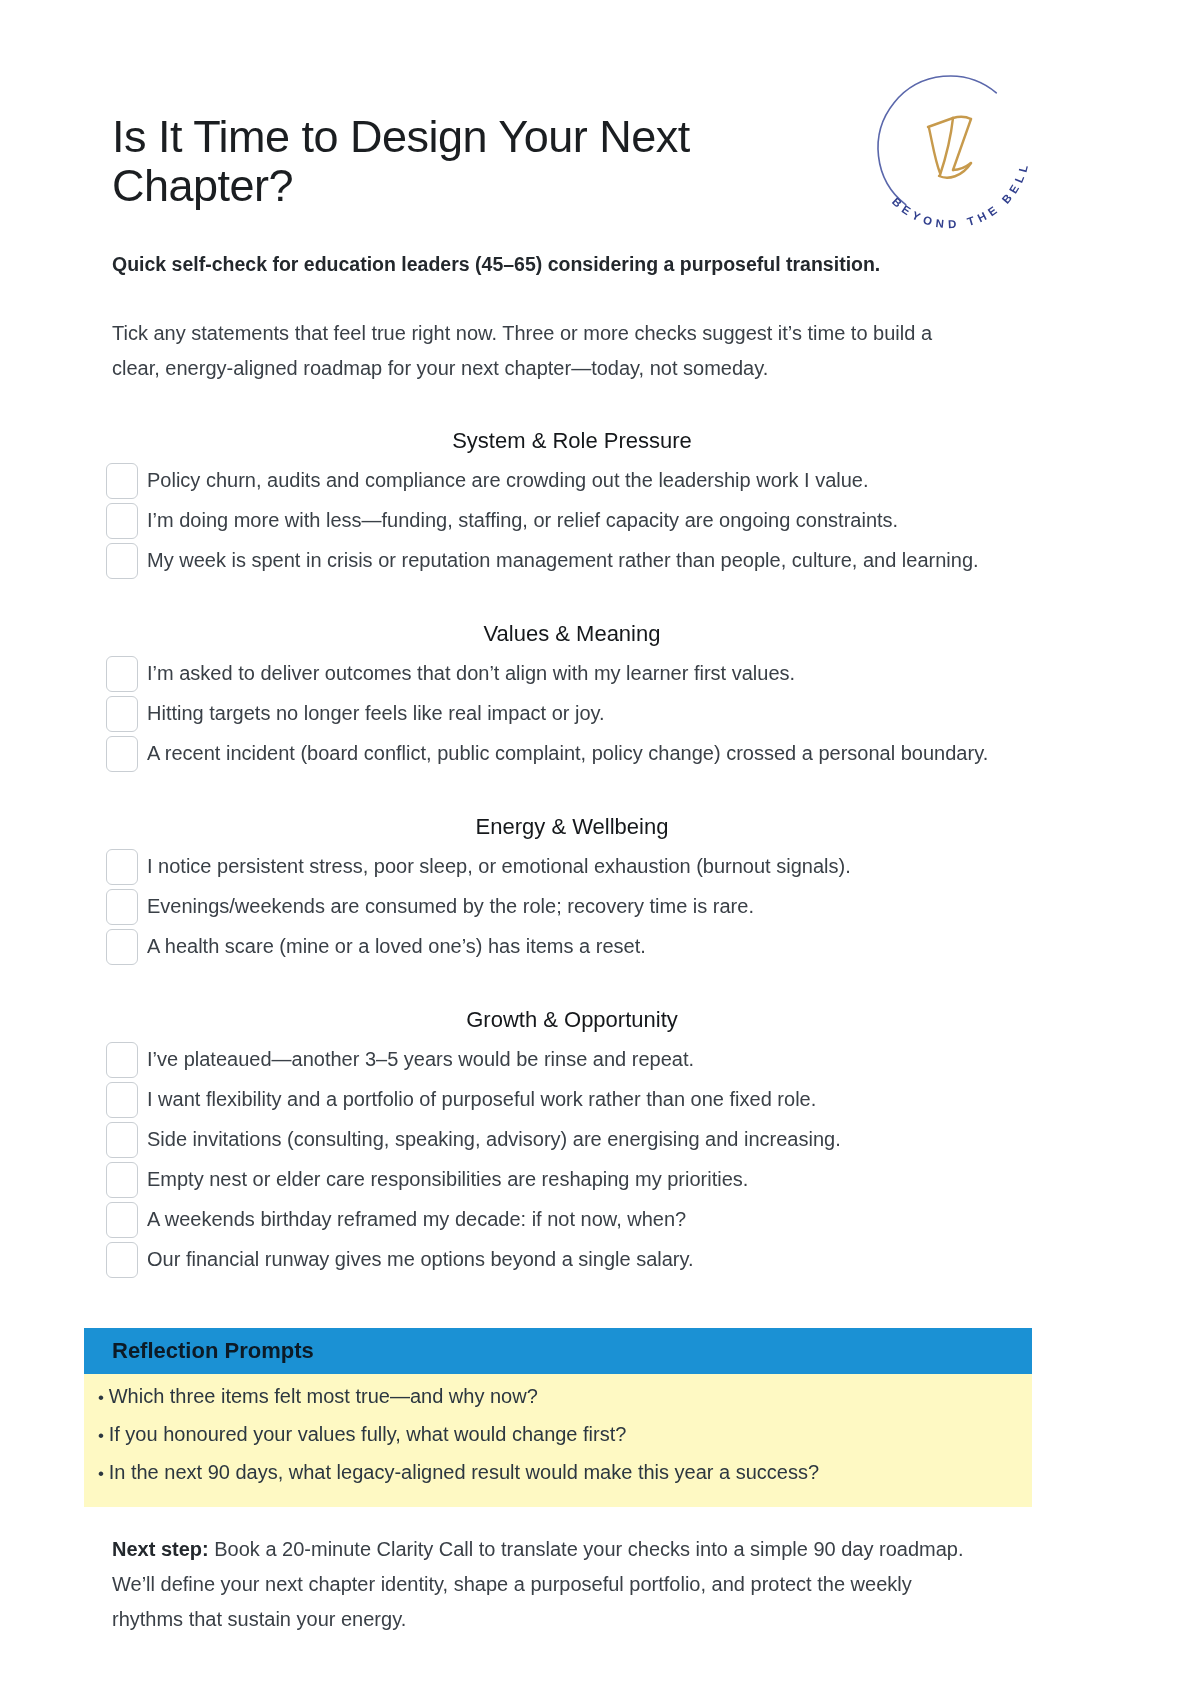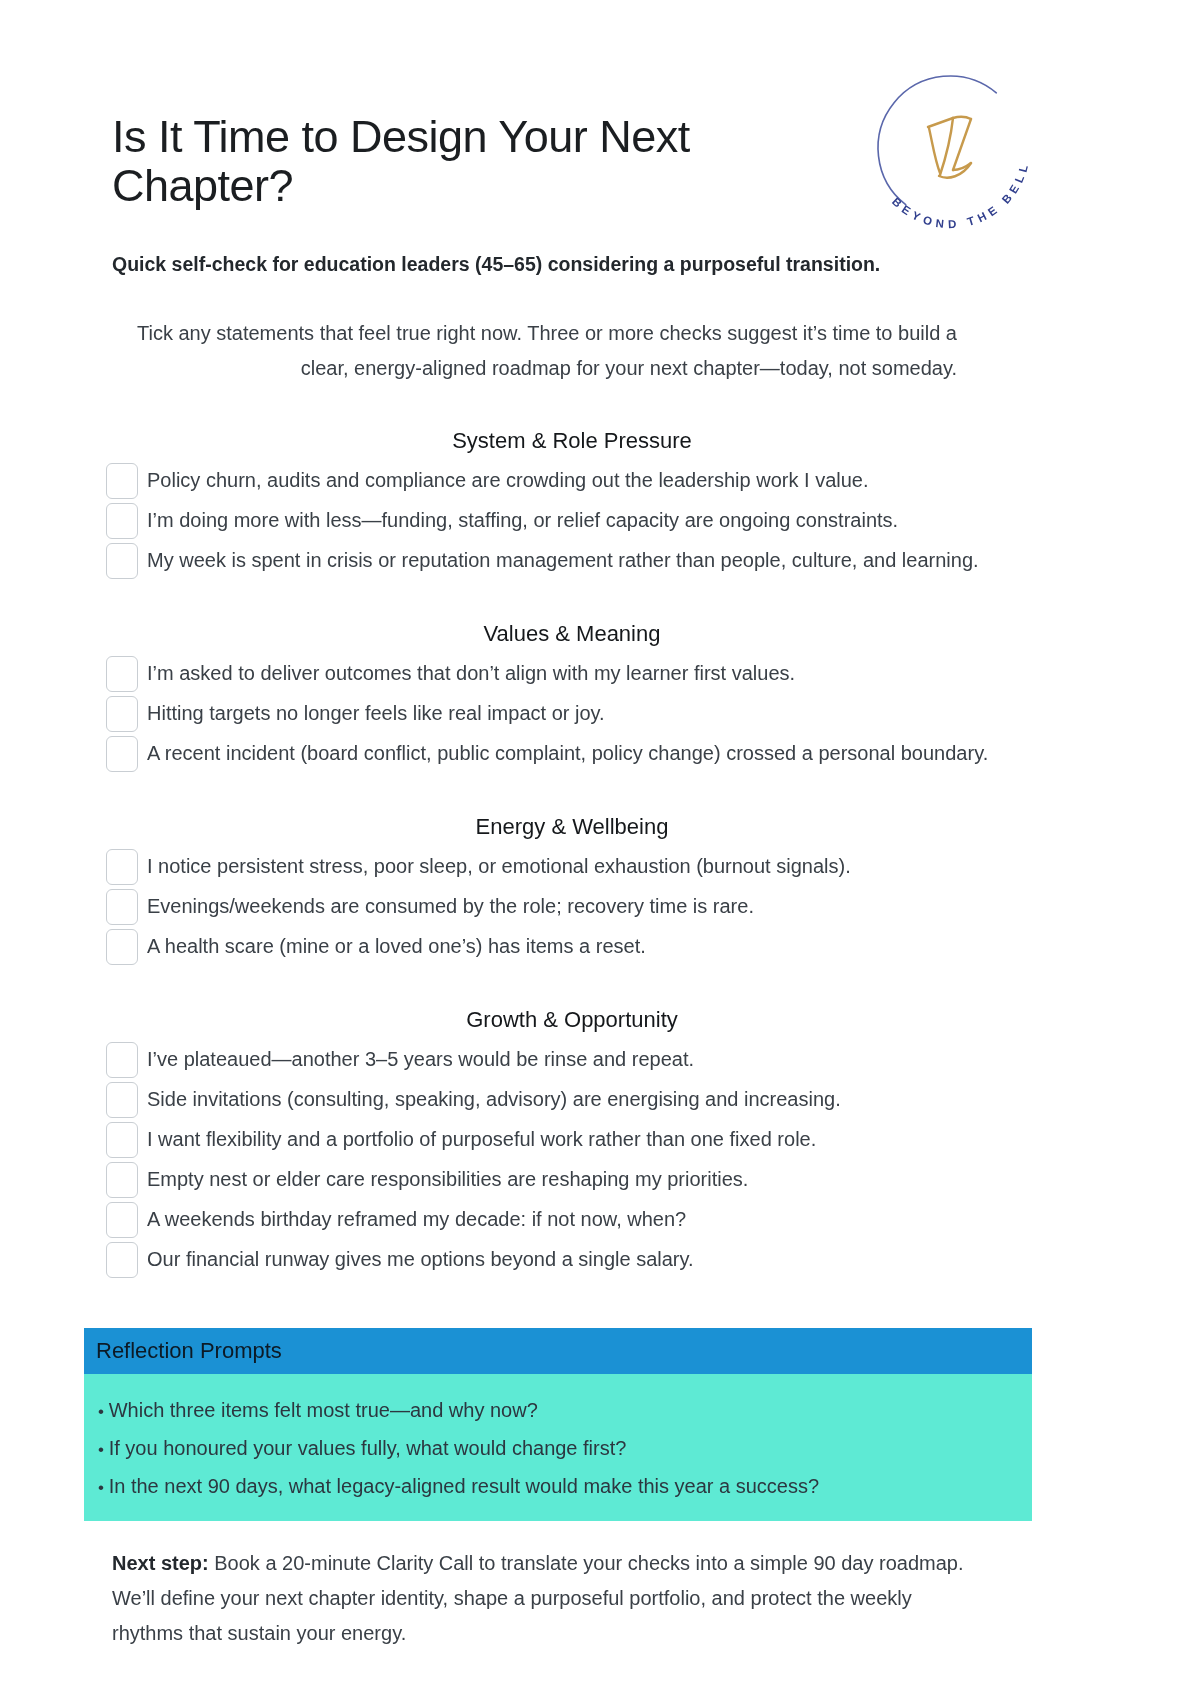--- a/index.html
+++ b/index.html
@@ -30,7 +30,6 @@
     width:845px;
     font-size:20px; line-height:35px;
     color:#3a4047;
-    text-align:right;
   }
 
   .section-heading {

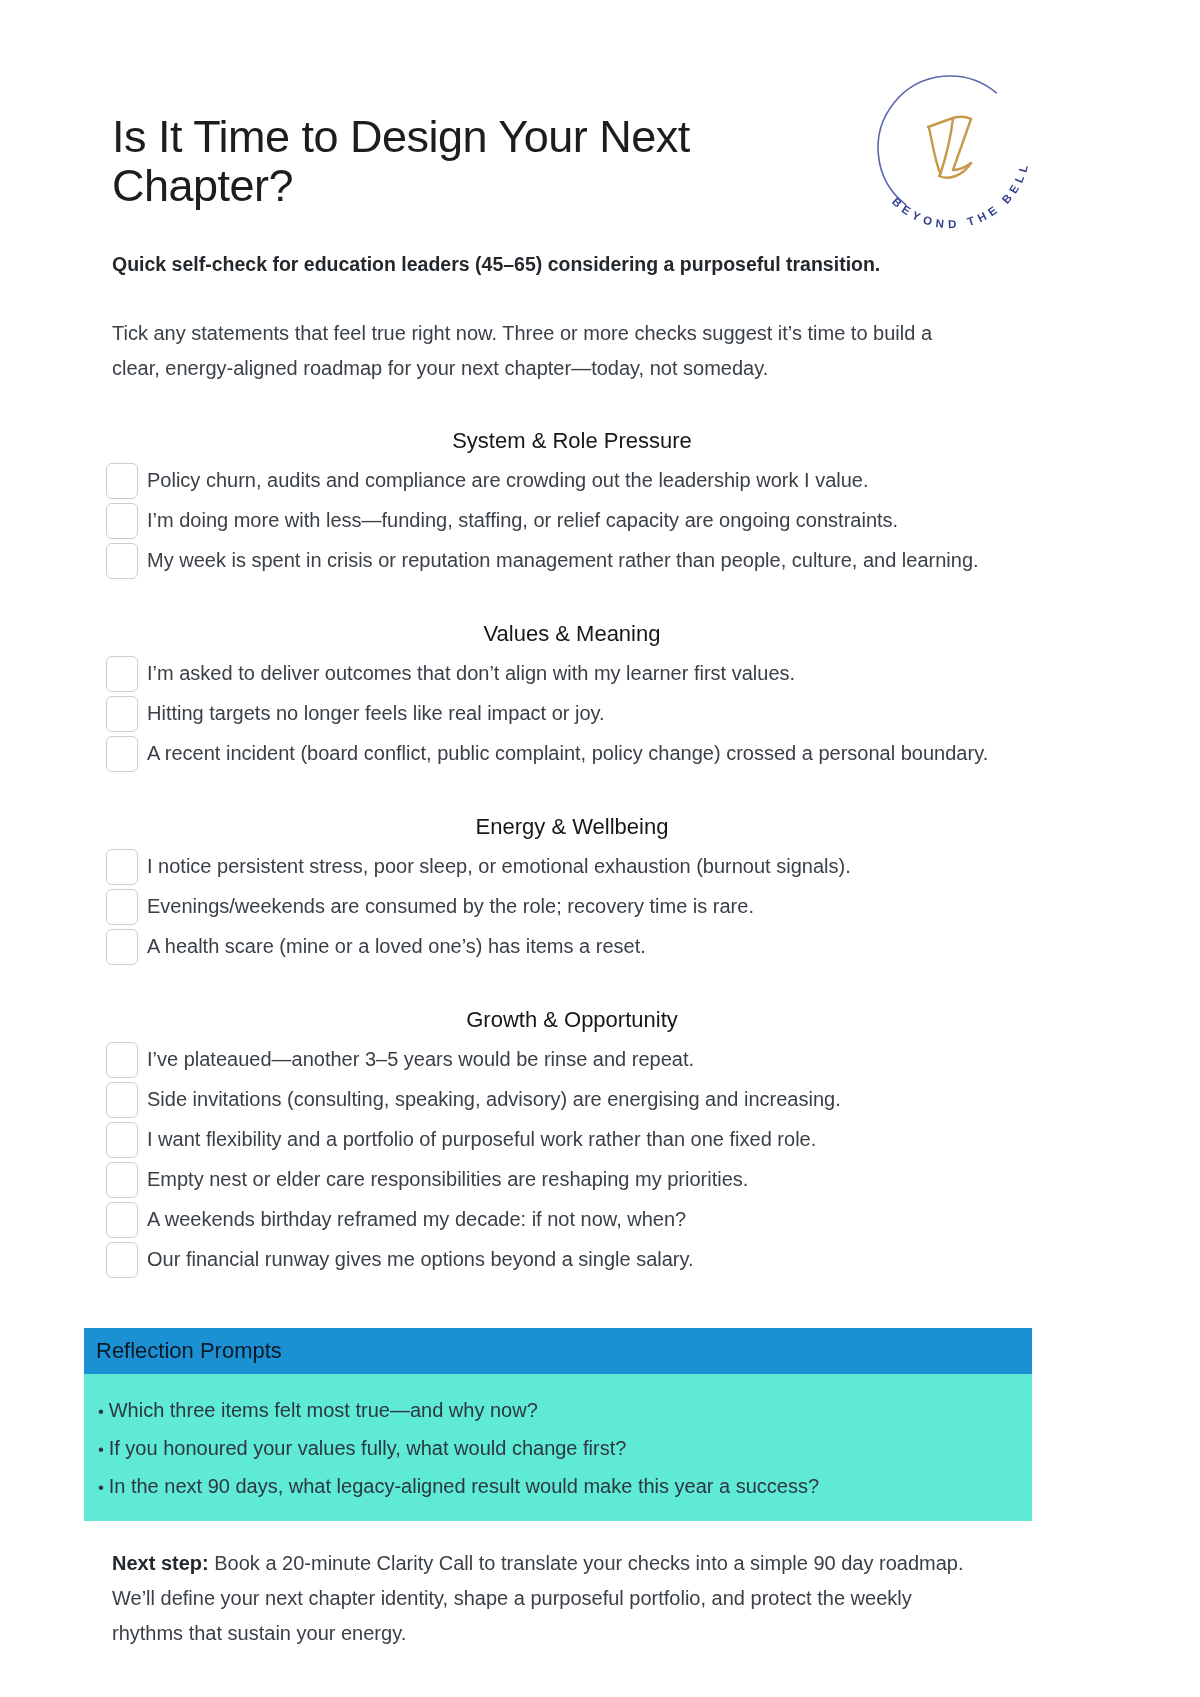--- a/index.html
+++ b/index.html
@@ -170,11 +170,11 @@
     </div>
     <div class="row">
       <span class="cb" role="checkbox" aria-checked="false"></span>
+      <span class="itxt">I want flexibility and a portfolio of purposeful work rather than one fixed role.</span>
+    </div>
+    <div class="row">
+      <span class="cb" role="checkbox" aria-checked="false"></span>
       <span class="itxt">Side invitations (consulting, speaking, advisory) are energising and increasing.</span>
-    </div>
-    <div class="row">
-      <span class="cb" role="checkbox" aria-checked="false"></span>
-      <span class="itxt">I want flexibility and a portfolio of purposeful work rather than one fixed role.</span>
     </div>
   </div>
 

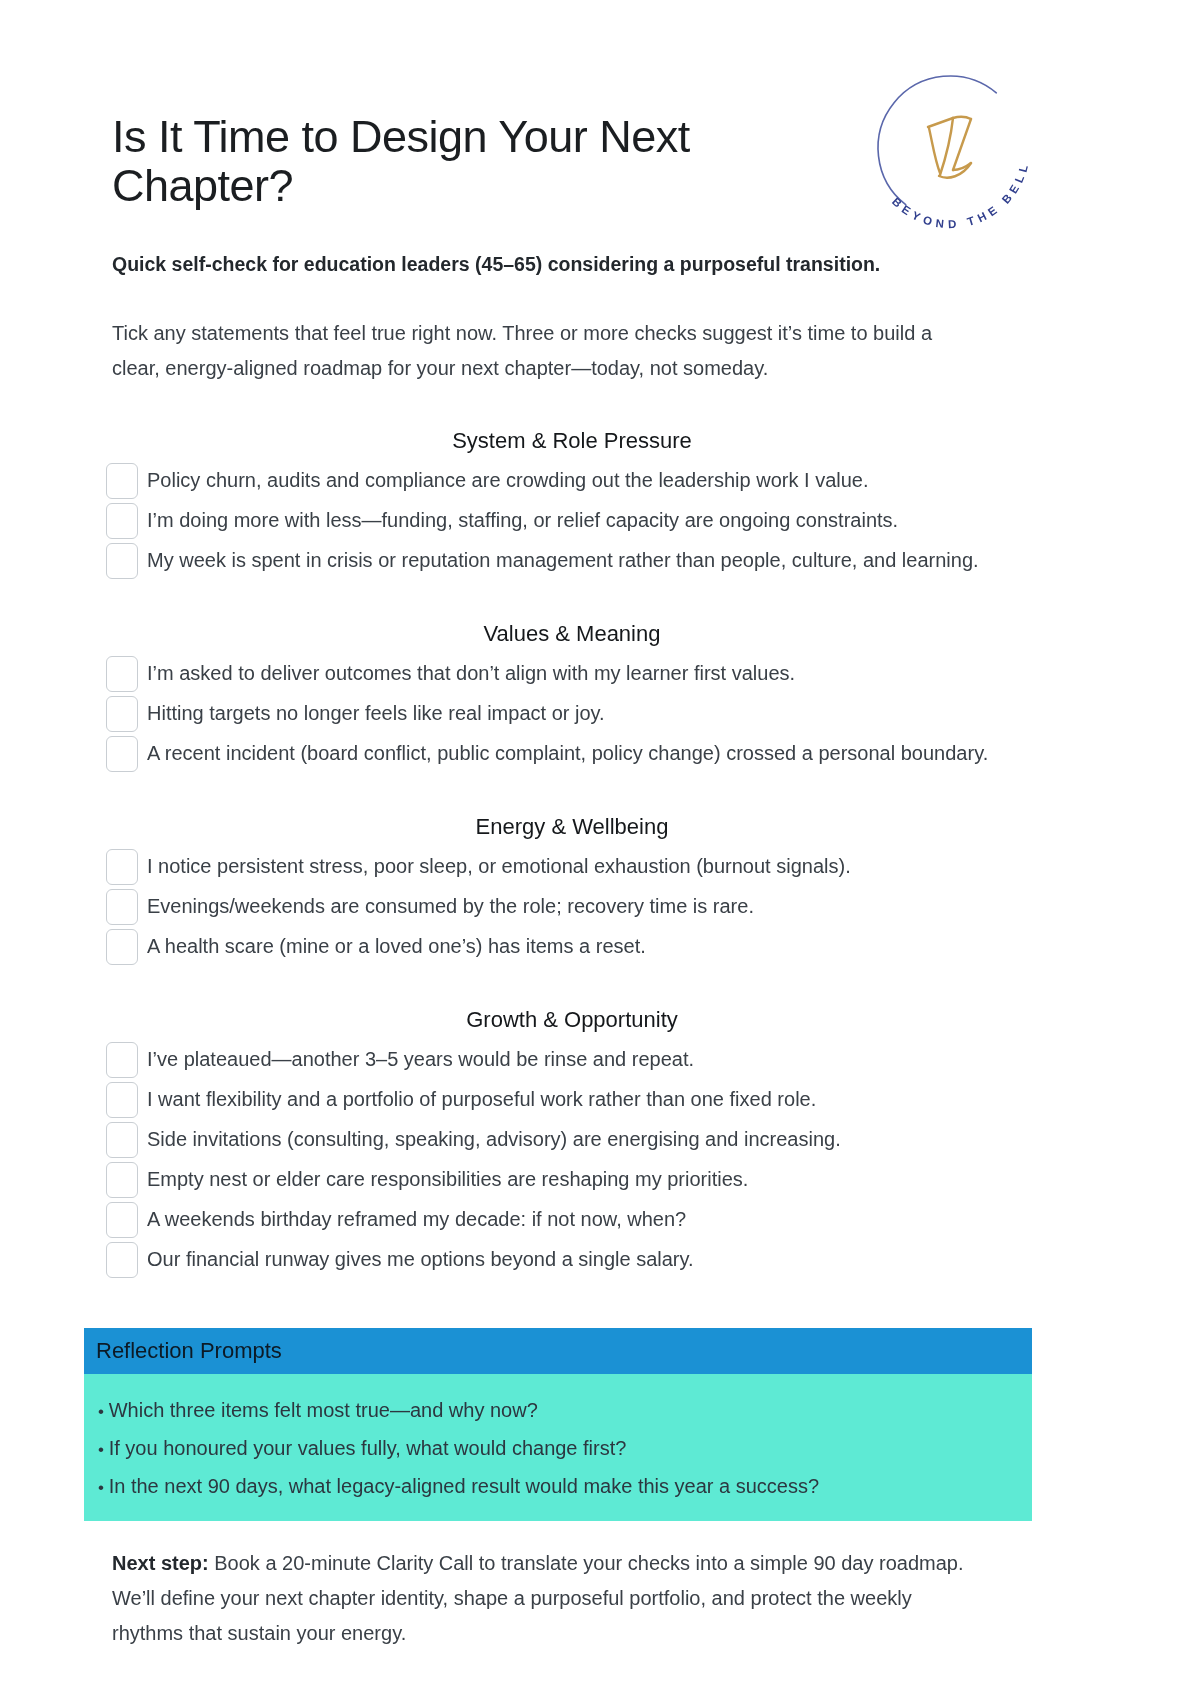--- a/index.html
+++ b/index.html
@@ -62,8 +62,8 @@
   .reflection-header {
     height:46px; line-height:46px;
     background:#1b91d4;
-    padding-left:12px;
-    font-size:22px; font-weight:normal;
+    padding-left:28px;
+    font-size:22px; font-weight:bold;
     color:#0c1a26;
   }
   .reflection-body {

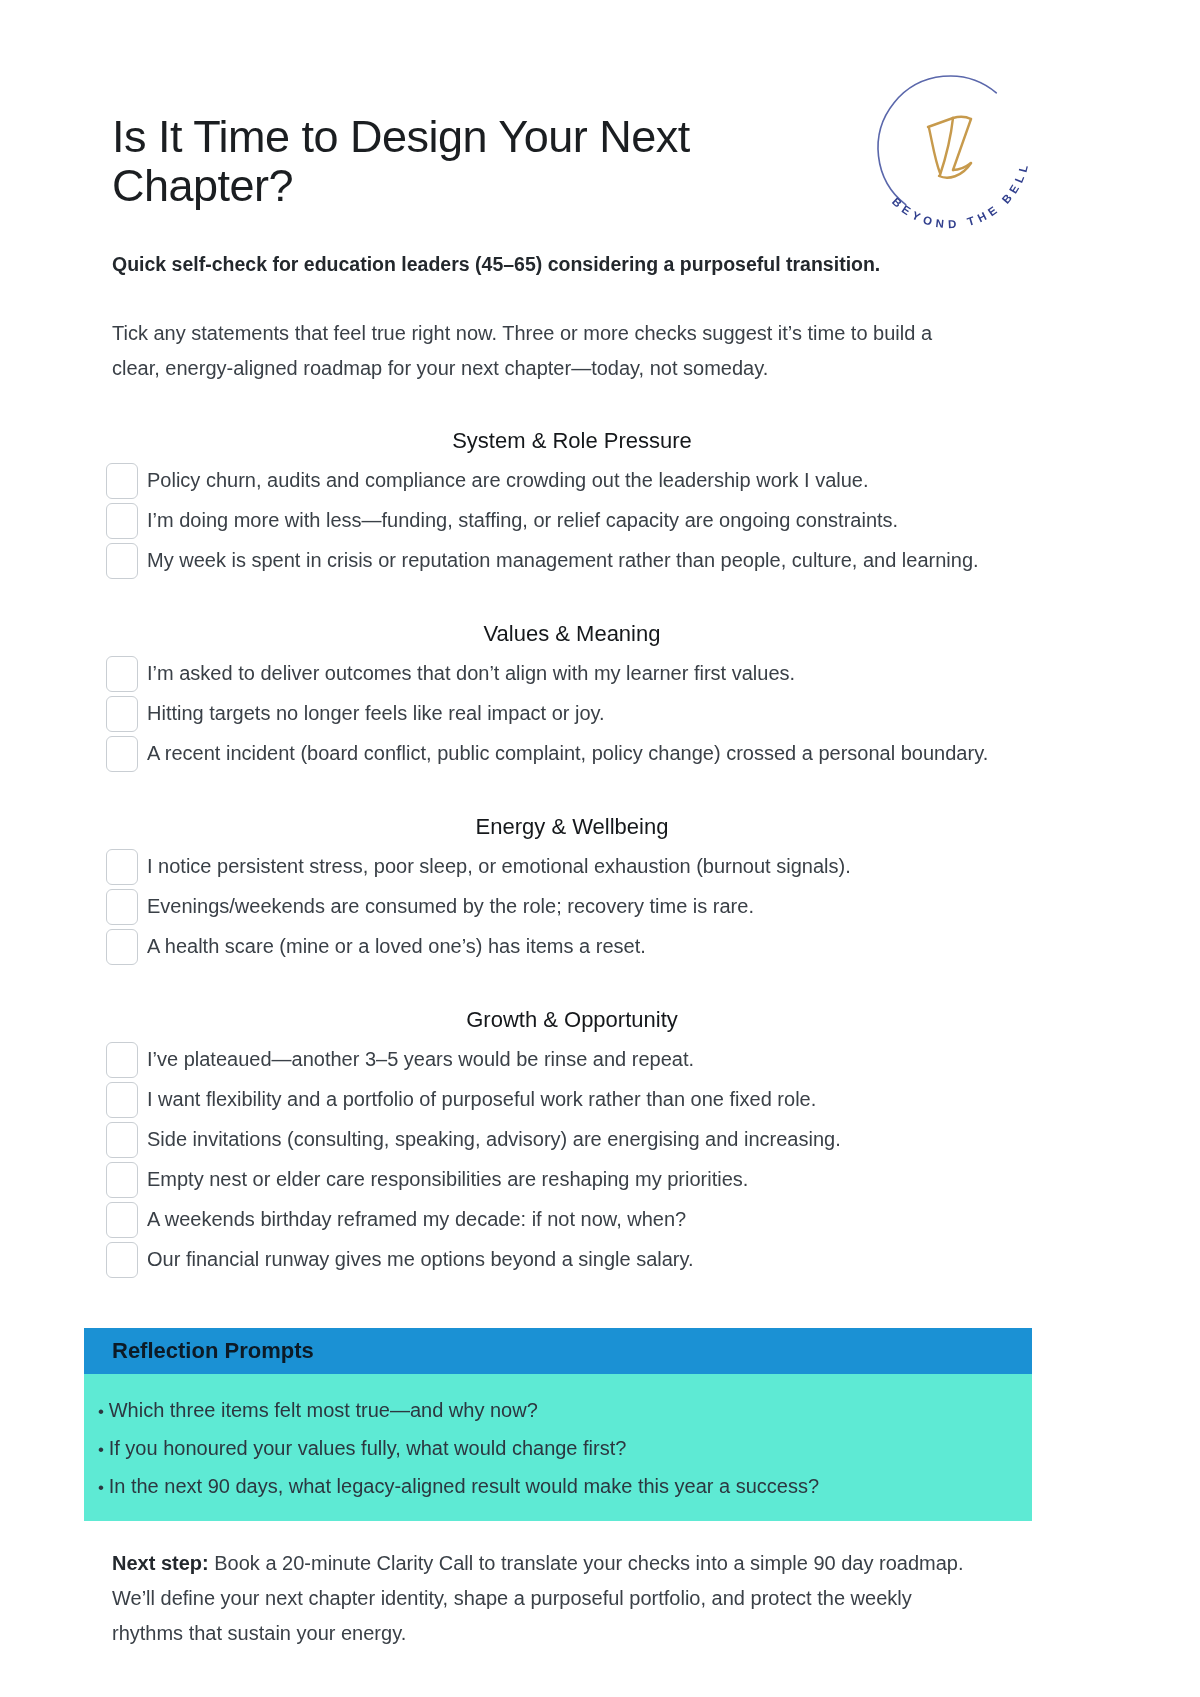--- a/index.html
+++ b/index.html
@@ -67,8 +67,8 @@
     color:#0c1a26;
   }
   .reflection-body {
-    background:#5eead4;
-    padding:18px 28px 15px 14px;
+    background:#fef9c3;
+    padding:4px 28px 15px 14px;
   }
   .prompt {
     font-size:20px; line-height:37px;

